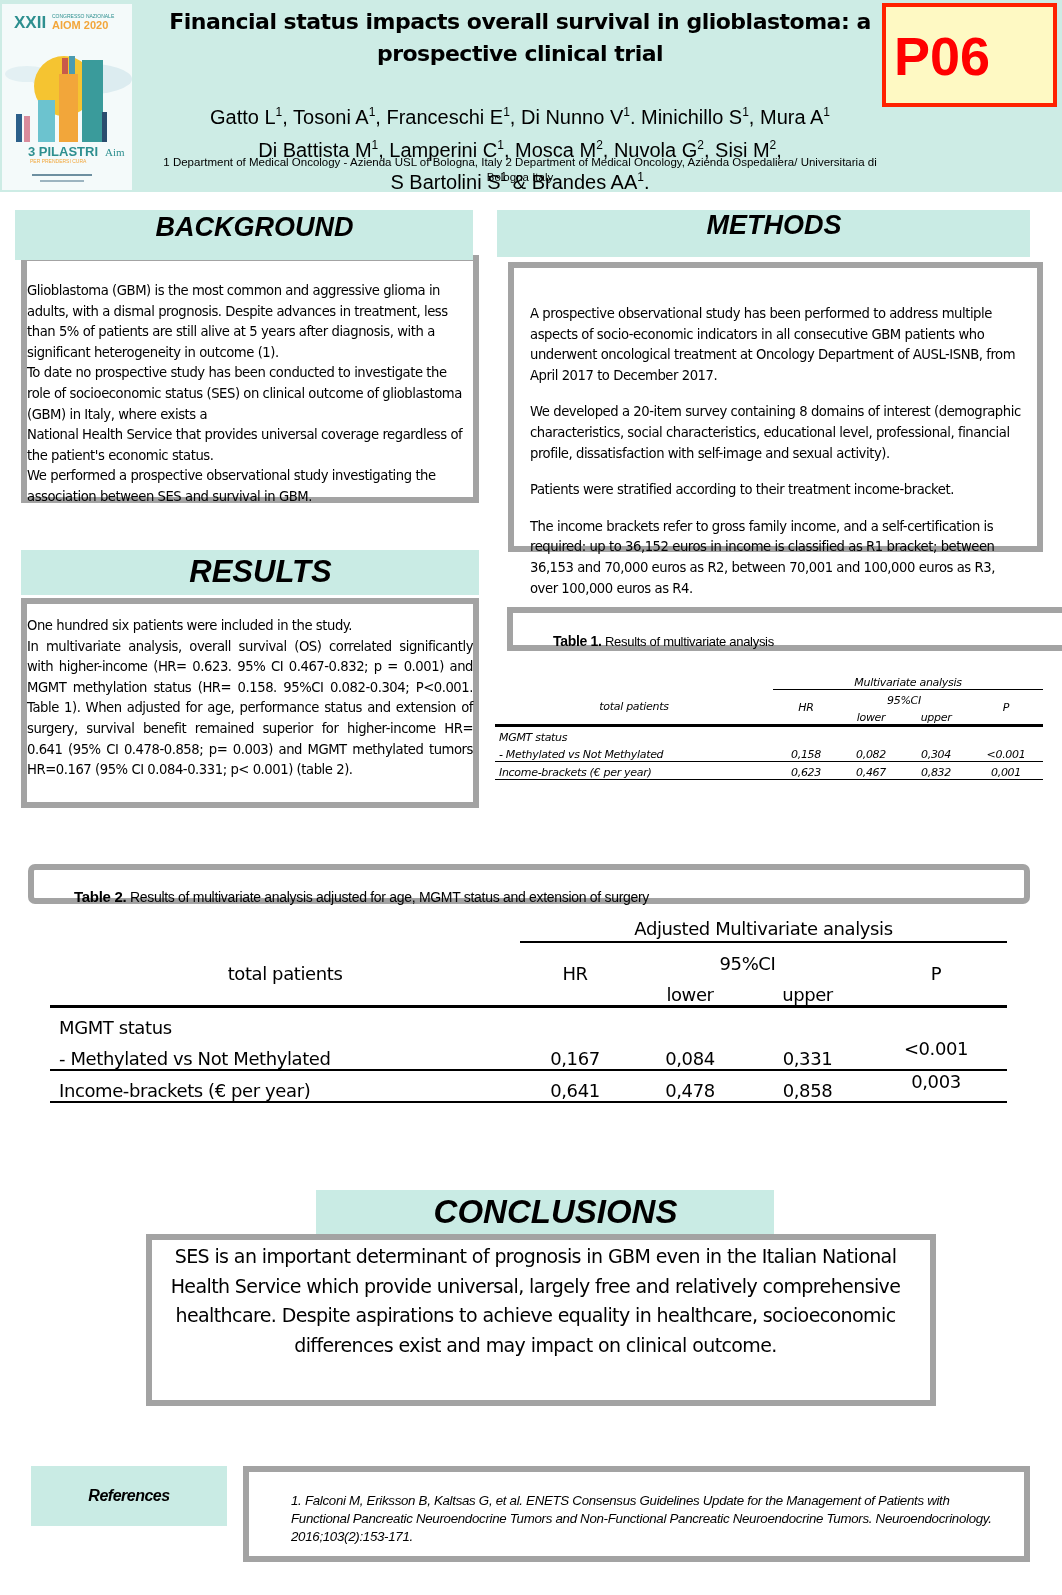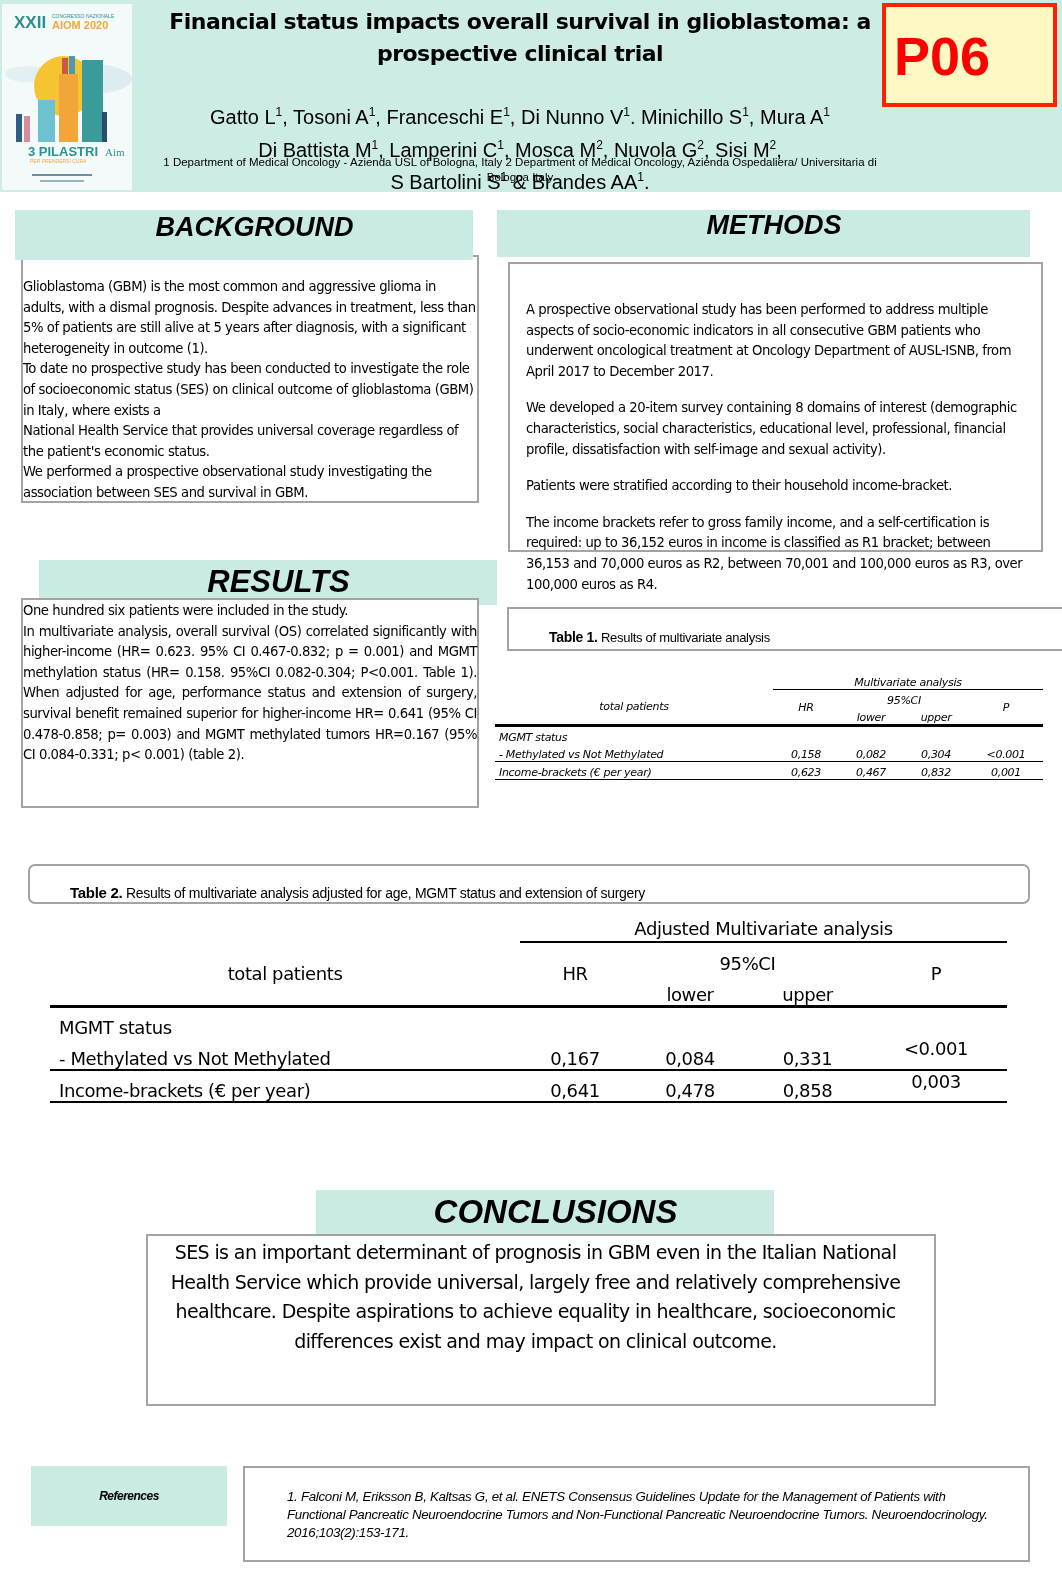--- a/index.html
+++ b/index.html
@@ -7,7 +7,7 @@
          font-family:"Liberation Sans", sans-serif; color:#000; }
   .abs { position:absolute; box-sizing:border-box; }
   .mint { background:#c9ebe4; }
-  .boxline { border:2px solid #a3a3a3; background:#fff; }
+  .boxline { border:6px solid #a3a3a3; background:#fff; }
 
   
   #header { left:0; top:0; width:1062px; height:192px; background:#cdece5; }

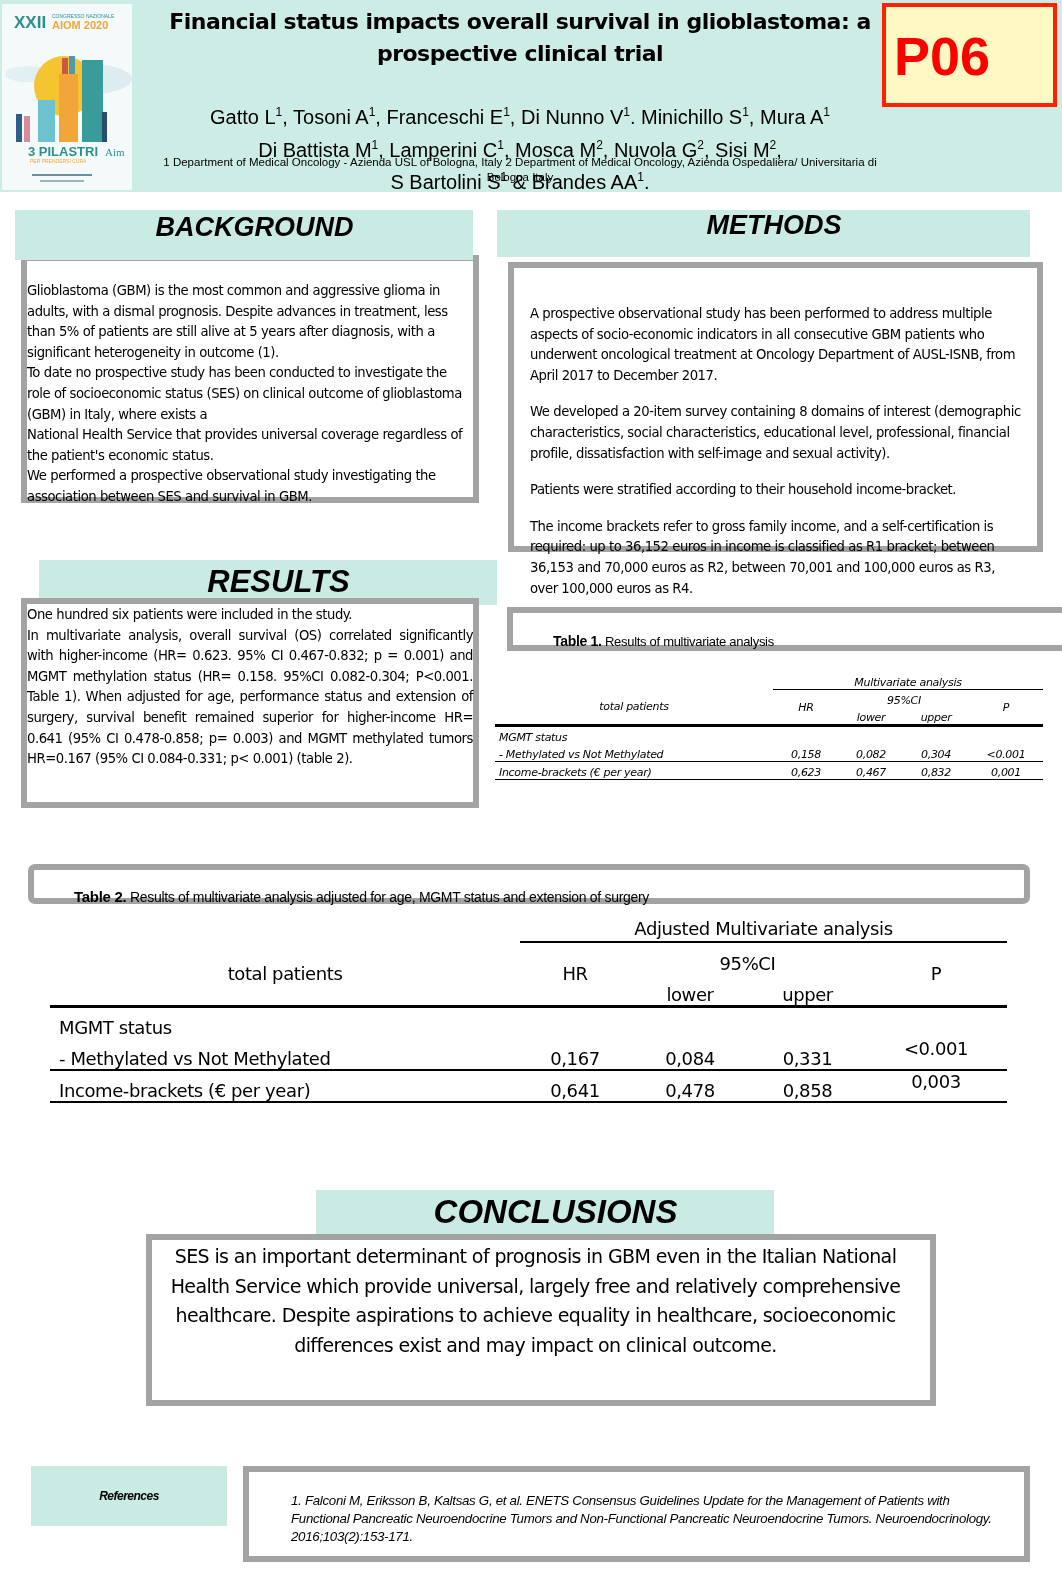--- a/index.html
+++ b/index.html
@@ -123,7 +123,7 @@
 <div class="abs boxline body-txt" id="me-box">
   <p>A prospective observational study has been performed to address multiple aspects of socio-economic indicators in all consecutive GBM patients who underwent oncological treatment at Oncology Department of AUSL-ISNB, from April 2017 to December 2017.</p>
   <p>We developed a 20-item survey containing 8 domains of interest (demographic characteristics, social characteristics, educational level, professional, financial profile, dissatisfaction with self-image and sexual activity).</p>
-  <p>Patients were stratified according to their household income-bracket.</p>
+  <p>Patients were stratified according to their treatment income-bracket.</p>
   <p>The income brackets refer to gross family income, and a self-certification is required: up to 36,152 euros in income is classified as R1 bracket; between 36,153 and 70,000 euros as R2, between 70,001 and 100,000 euros as R3, over 100,000 euros as R4.</p>
 </div>
 

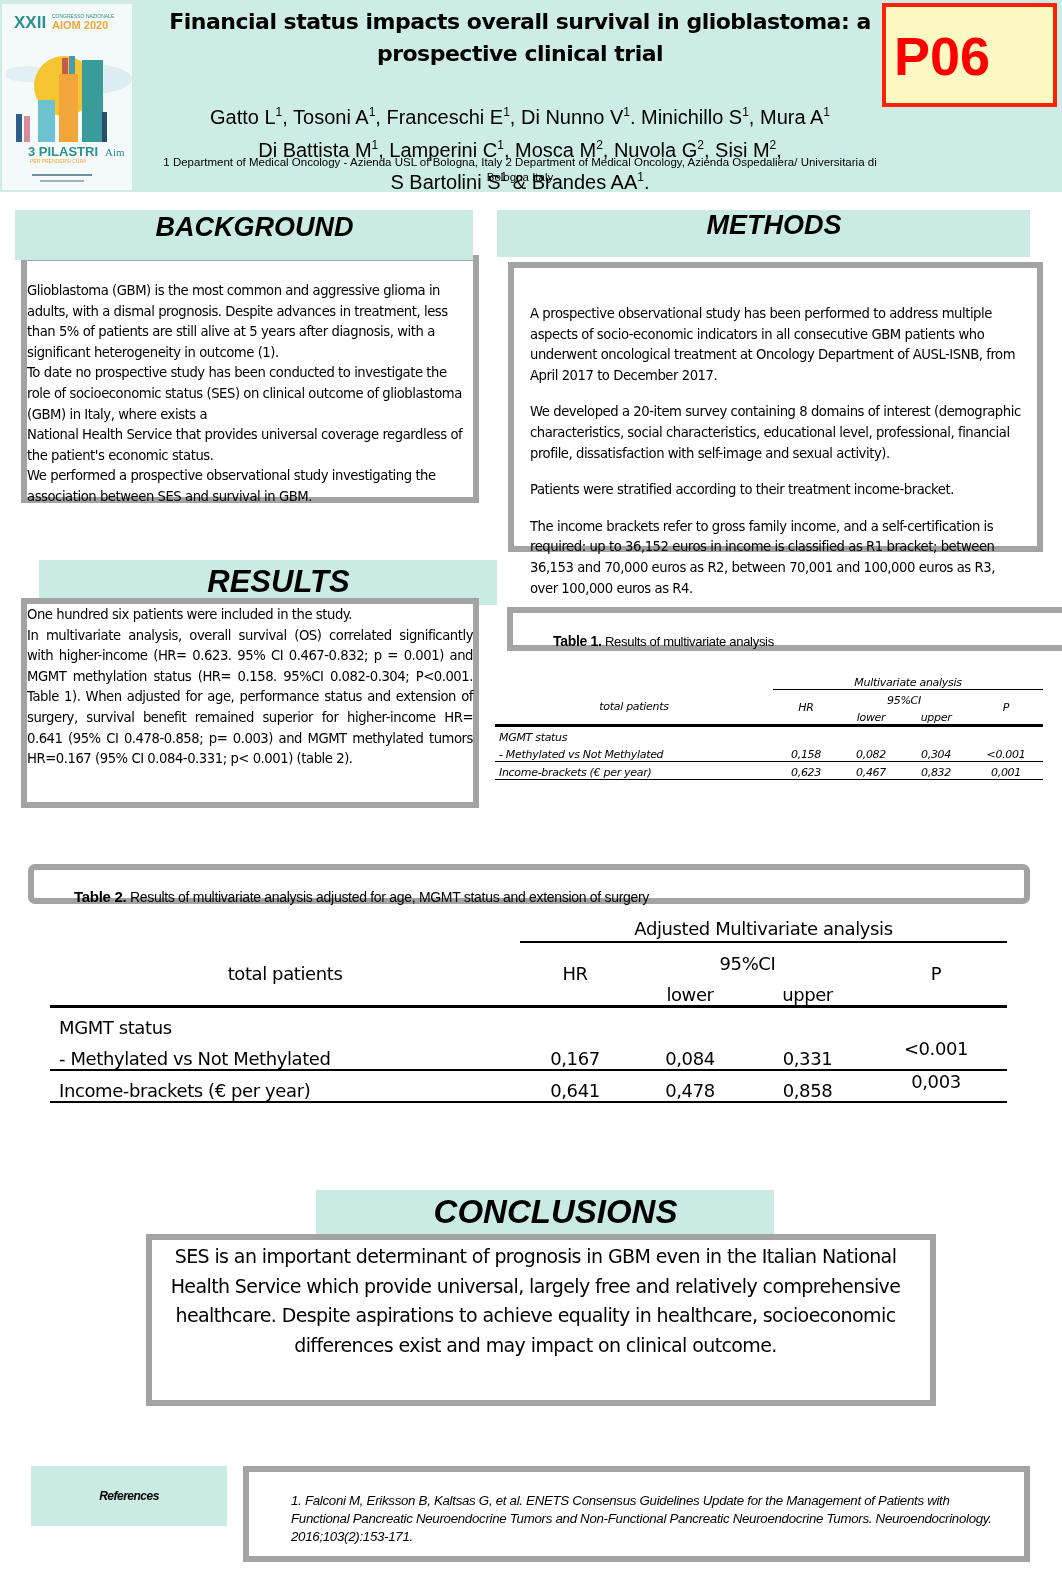--- a/index.html
+++ b/index.html
@@ -31,7 +31,7 @@
   #me-box { left:508px; top:262px; width:535px; height:290px; padding:20px 0 0 0; }
   #me-box p { margin:16px; }
 
-  #re-head { left:39px; top:550px; width:458px; height:45px; line-height:44px; font-size:31px;margin-top:10px; }
+  #re-head { left:21px; top:550px; width:458px; height:45px; line-height:44px; font-size:31px; }
   #re-box { left:21px; top:598px; width:458px; height:210px; padding:1px 0 0 0; }
   #re-box p { margin:0; text-align:justify; }
 

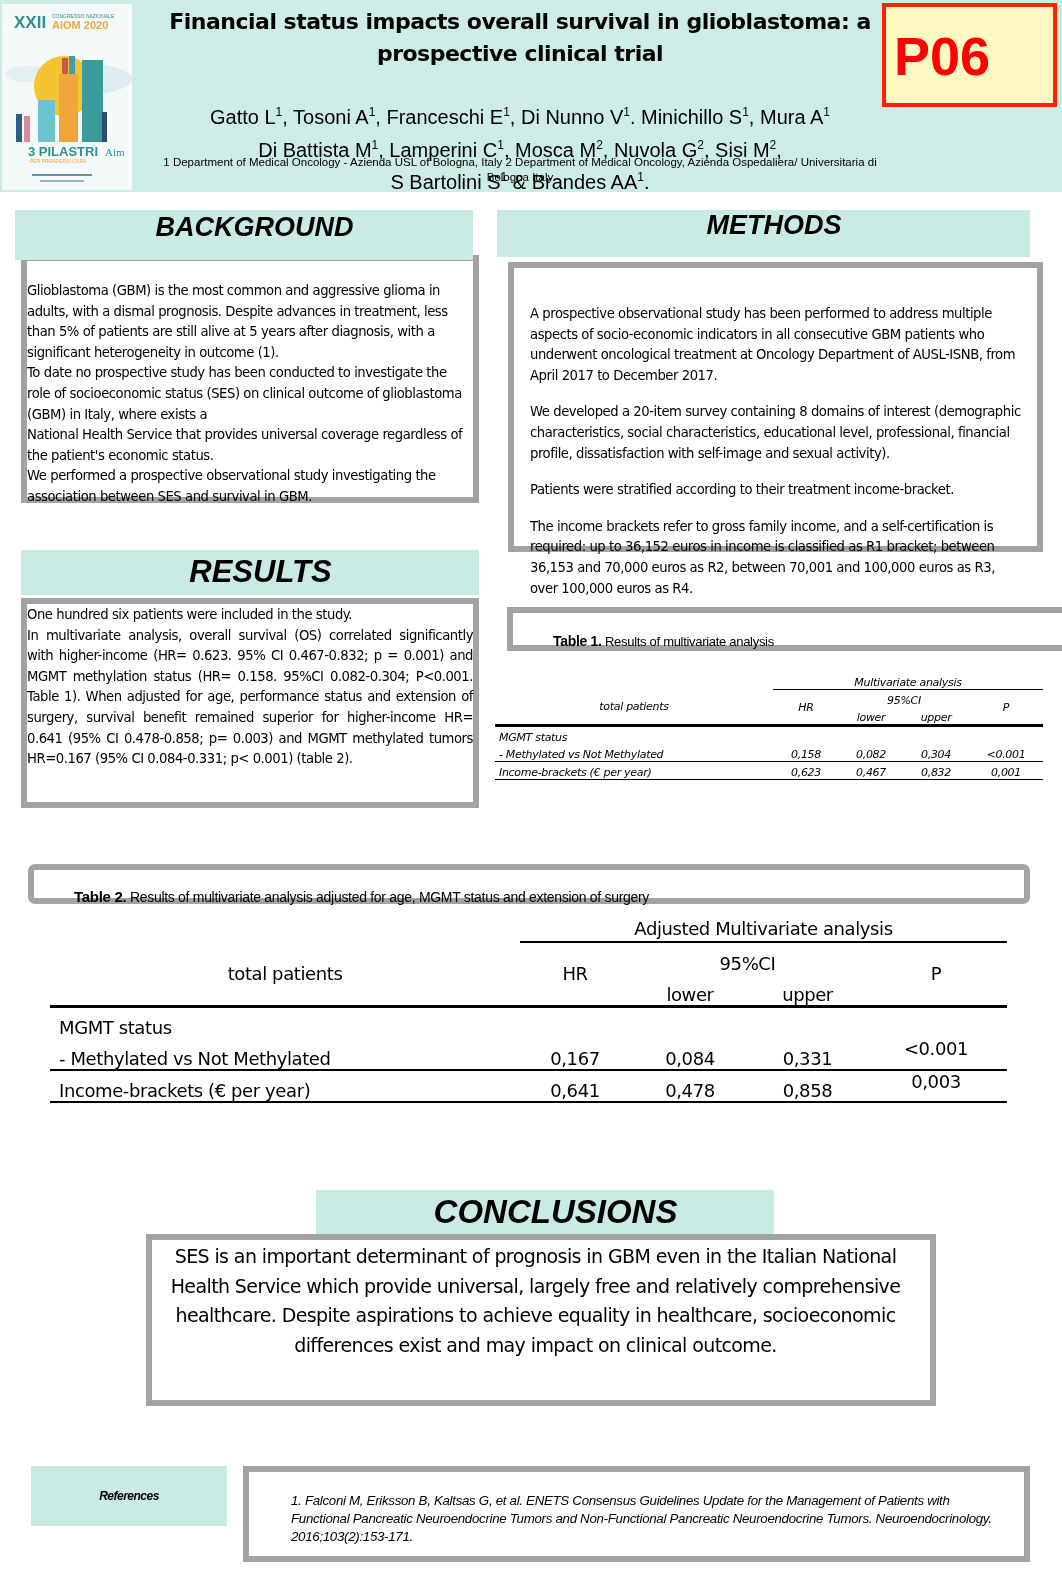--- a/index.html
+++ b/index.html
@@ -32,7 +32,7 @@
   #me-box p { margin:16px; }
 
   #re-head { left:21px; top:550px; width:458px; height:45px; line-height:44px; font-size:31px; }
-  #re-box { left:21px; top:598px; width:458px; height:210px; padding:1px 0 0 0; }
+  #re-box { left:21px; top:598px; width:458px; height:210px; padding:12px 0 0 0; }
   #re-box p { margin:0; text-align:justify; }
 
   

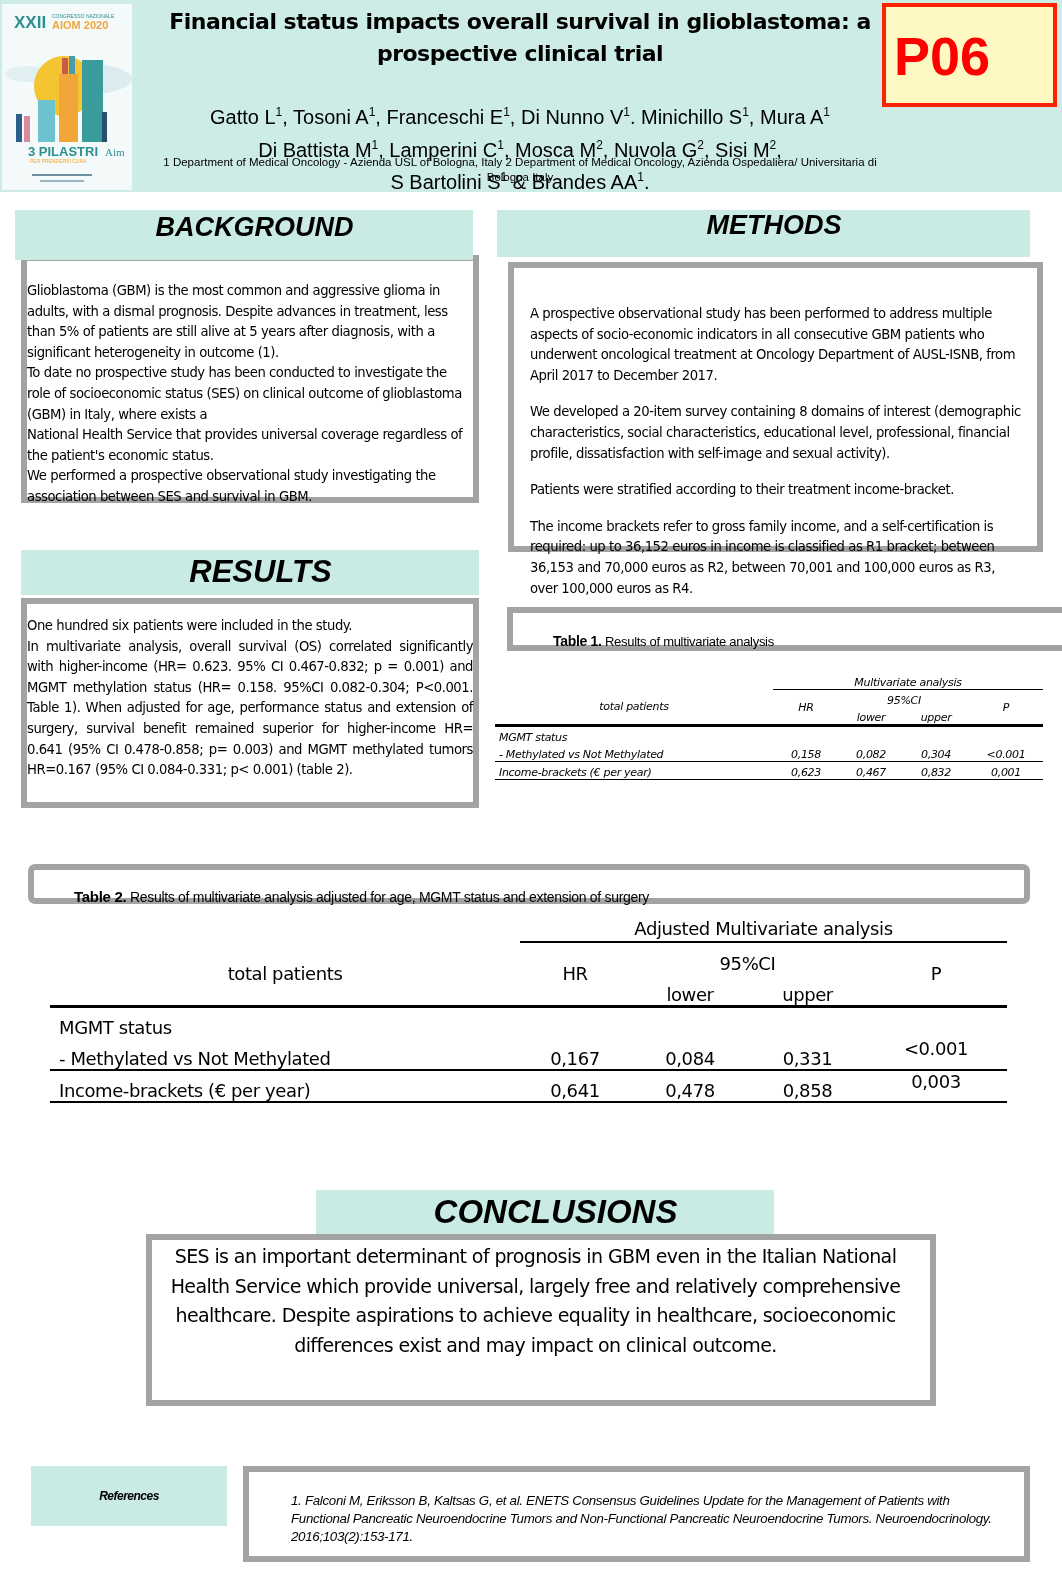--- a/index.html
+++ b/index.html
@@ -57,7 +57,7 @@
             font-family:"DejaVu Sans", sans-serif; font-size:19px; line-height:29.5px; letter-spacing:-0.6px; }
 
   #ref-head { left:31px; top:1466px; width:196px; height:60px; line-height:60px; font-style:italic; font-weight:bold;
-              font-size:12px; text-align:center; letter-spacing:-0.5px; }
+              font-size:16px; text-align:center; letter-spacing:-0.5px; }
   #ref-box { left:243px; top:1466px; width:787px; height:96px; padding:20px 30px 0 42px; font-style:italic;
              font-size:13.3px; line-height:18px; letter-spacing:-0.3px; }
 </style>

